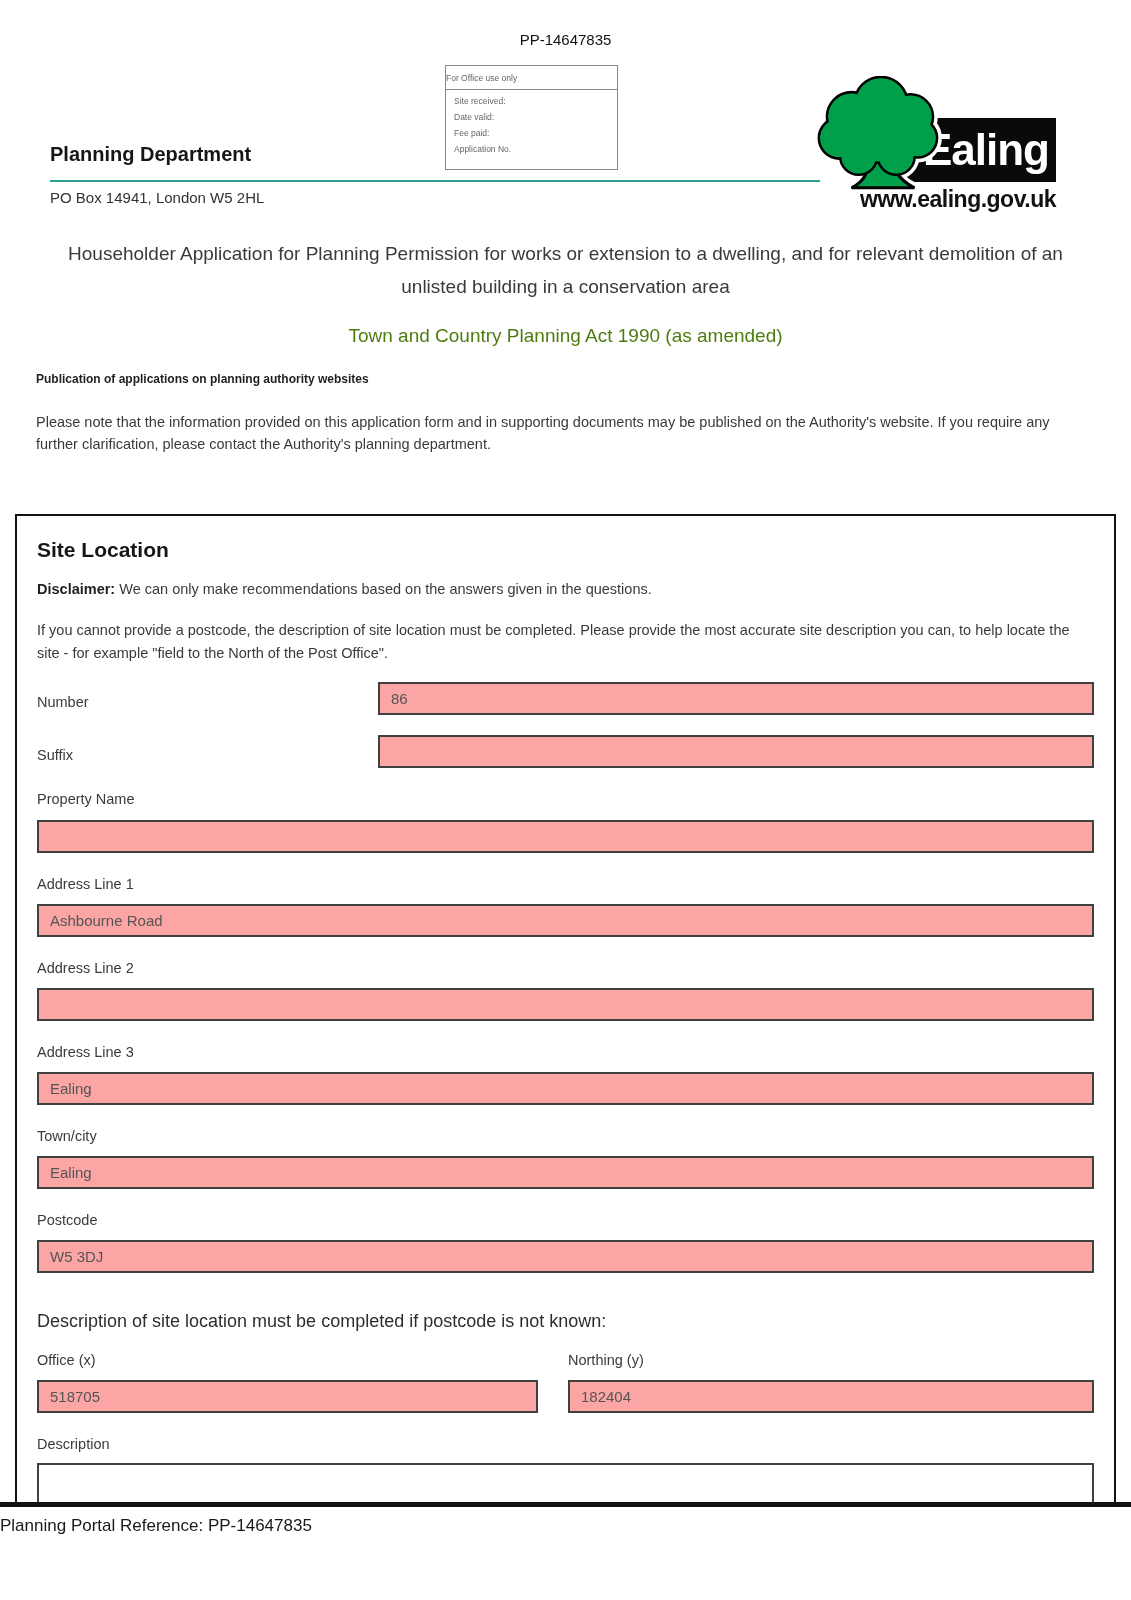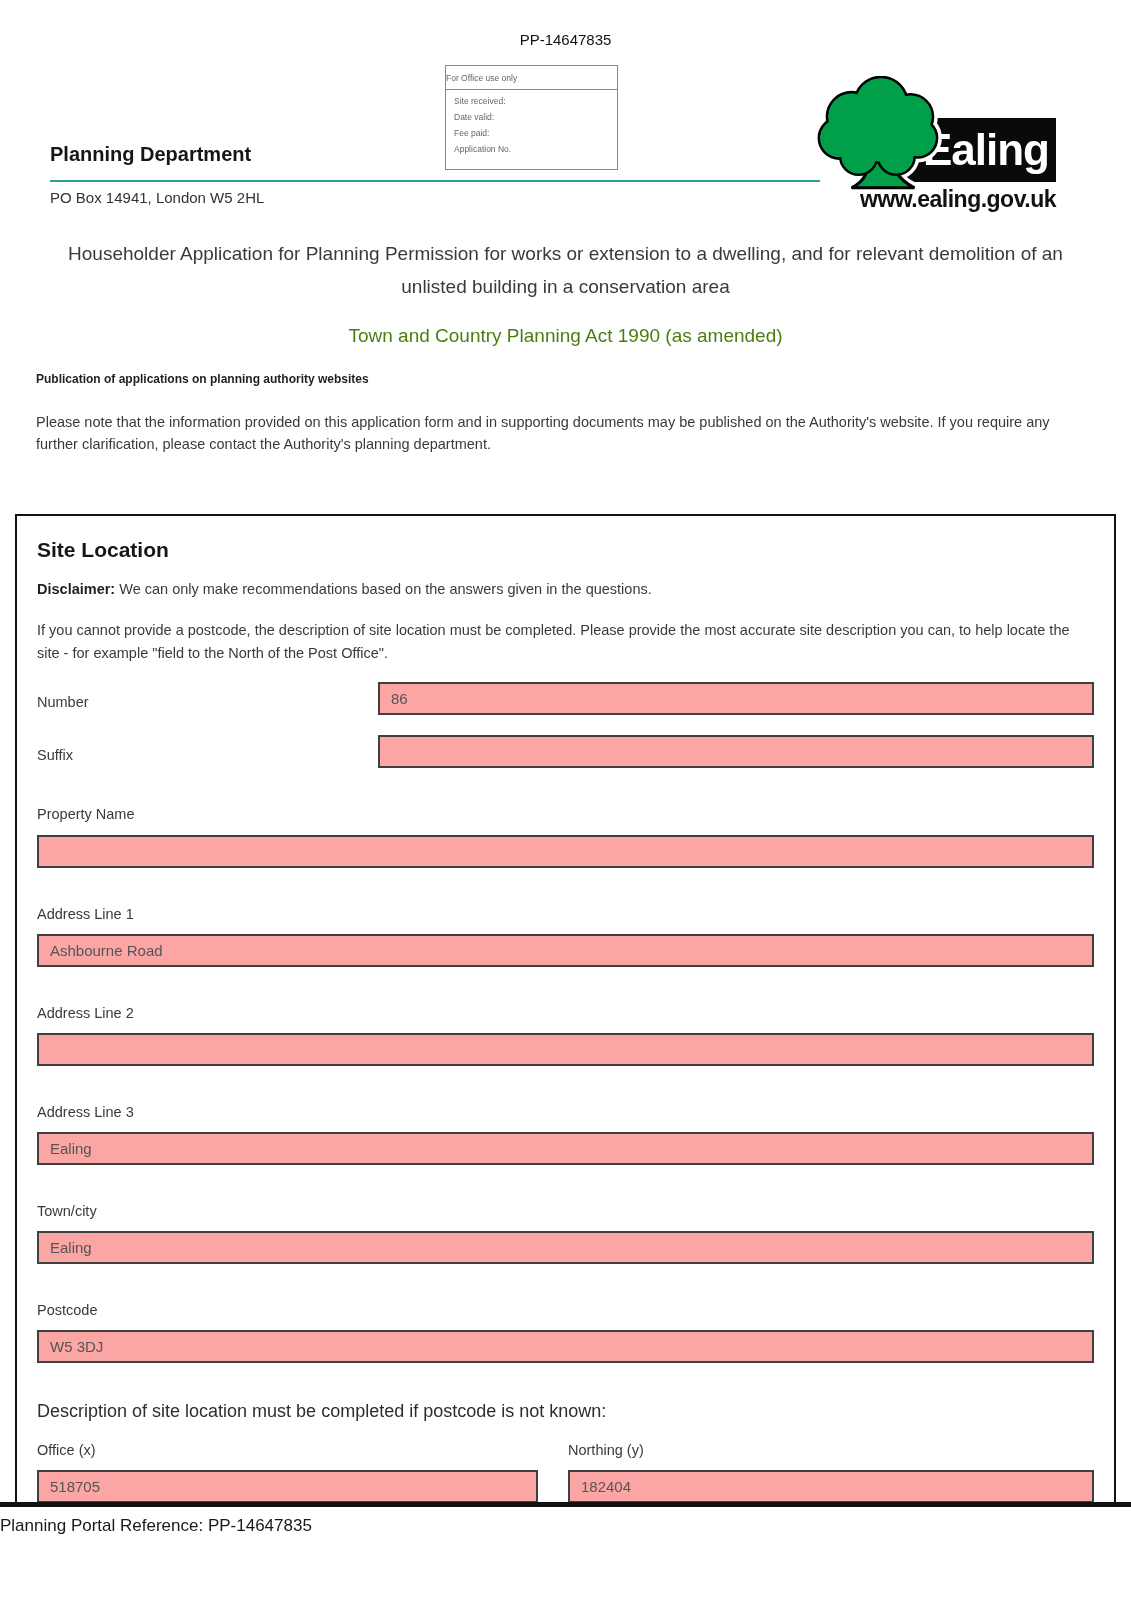--- a/index.html
+++ b/index.html
@@ -59,7 +59,7 @@
   .field-row { display:flex; margin-top:17px; align-items:center; }
   .field-row .flabel { width:341px; padding-top:7px; font-size:14.5px; color:#3a3a3a; }
   .field-row .finput { flex:1; }
-  .flabel-block { margin-top:38px; font-size:14.5px; color:#3a3a3a; }
+  .flabel-block { margin-top:23px; font-size:14.5px; color:#3a3a3a; }
   input.fld {
     display:block; width:100%; height:33px;
     border:2px solid #404040; background:#fca5a5;

